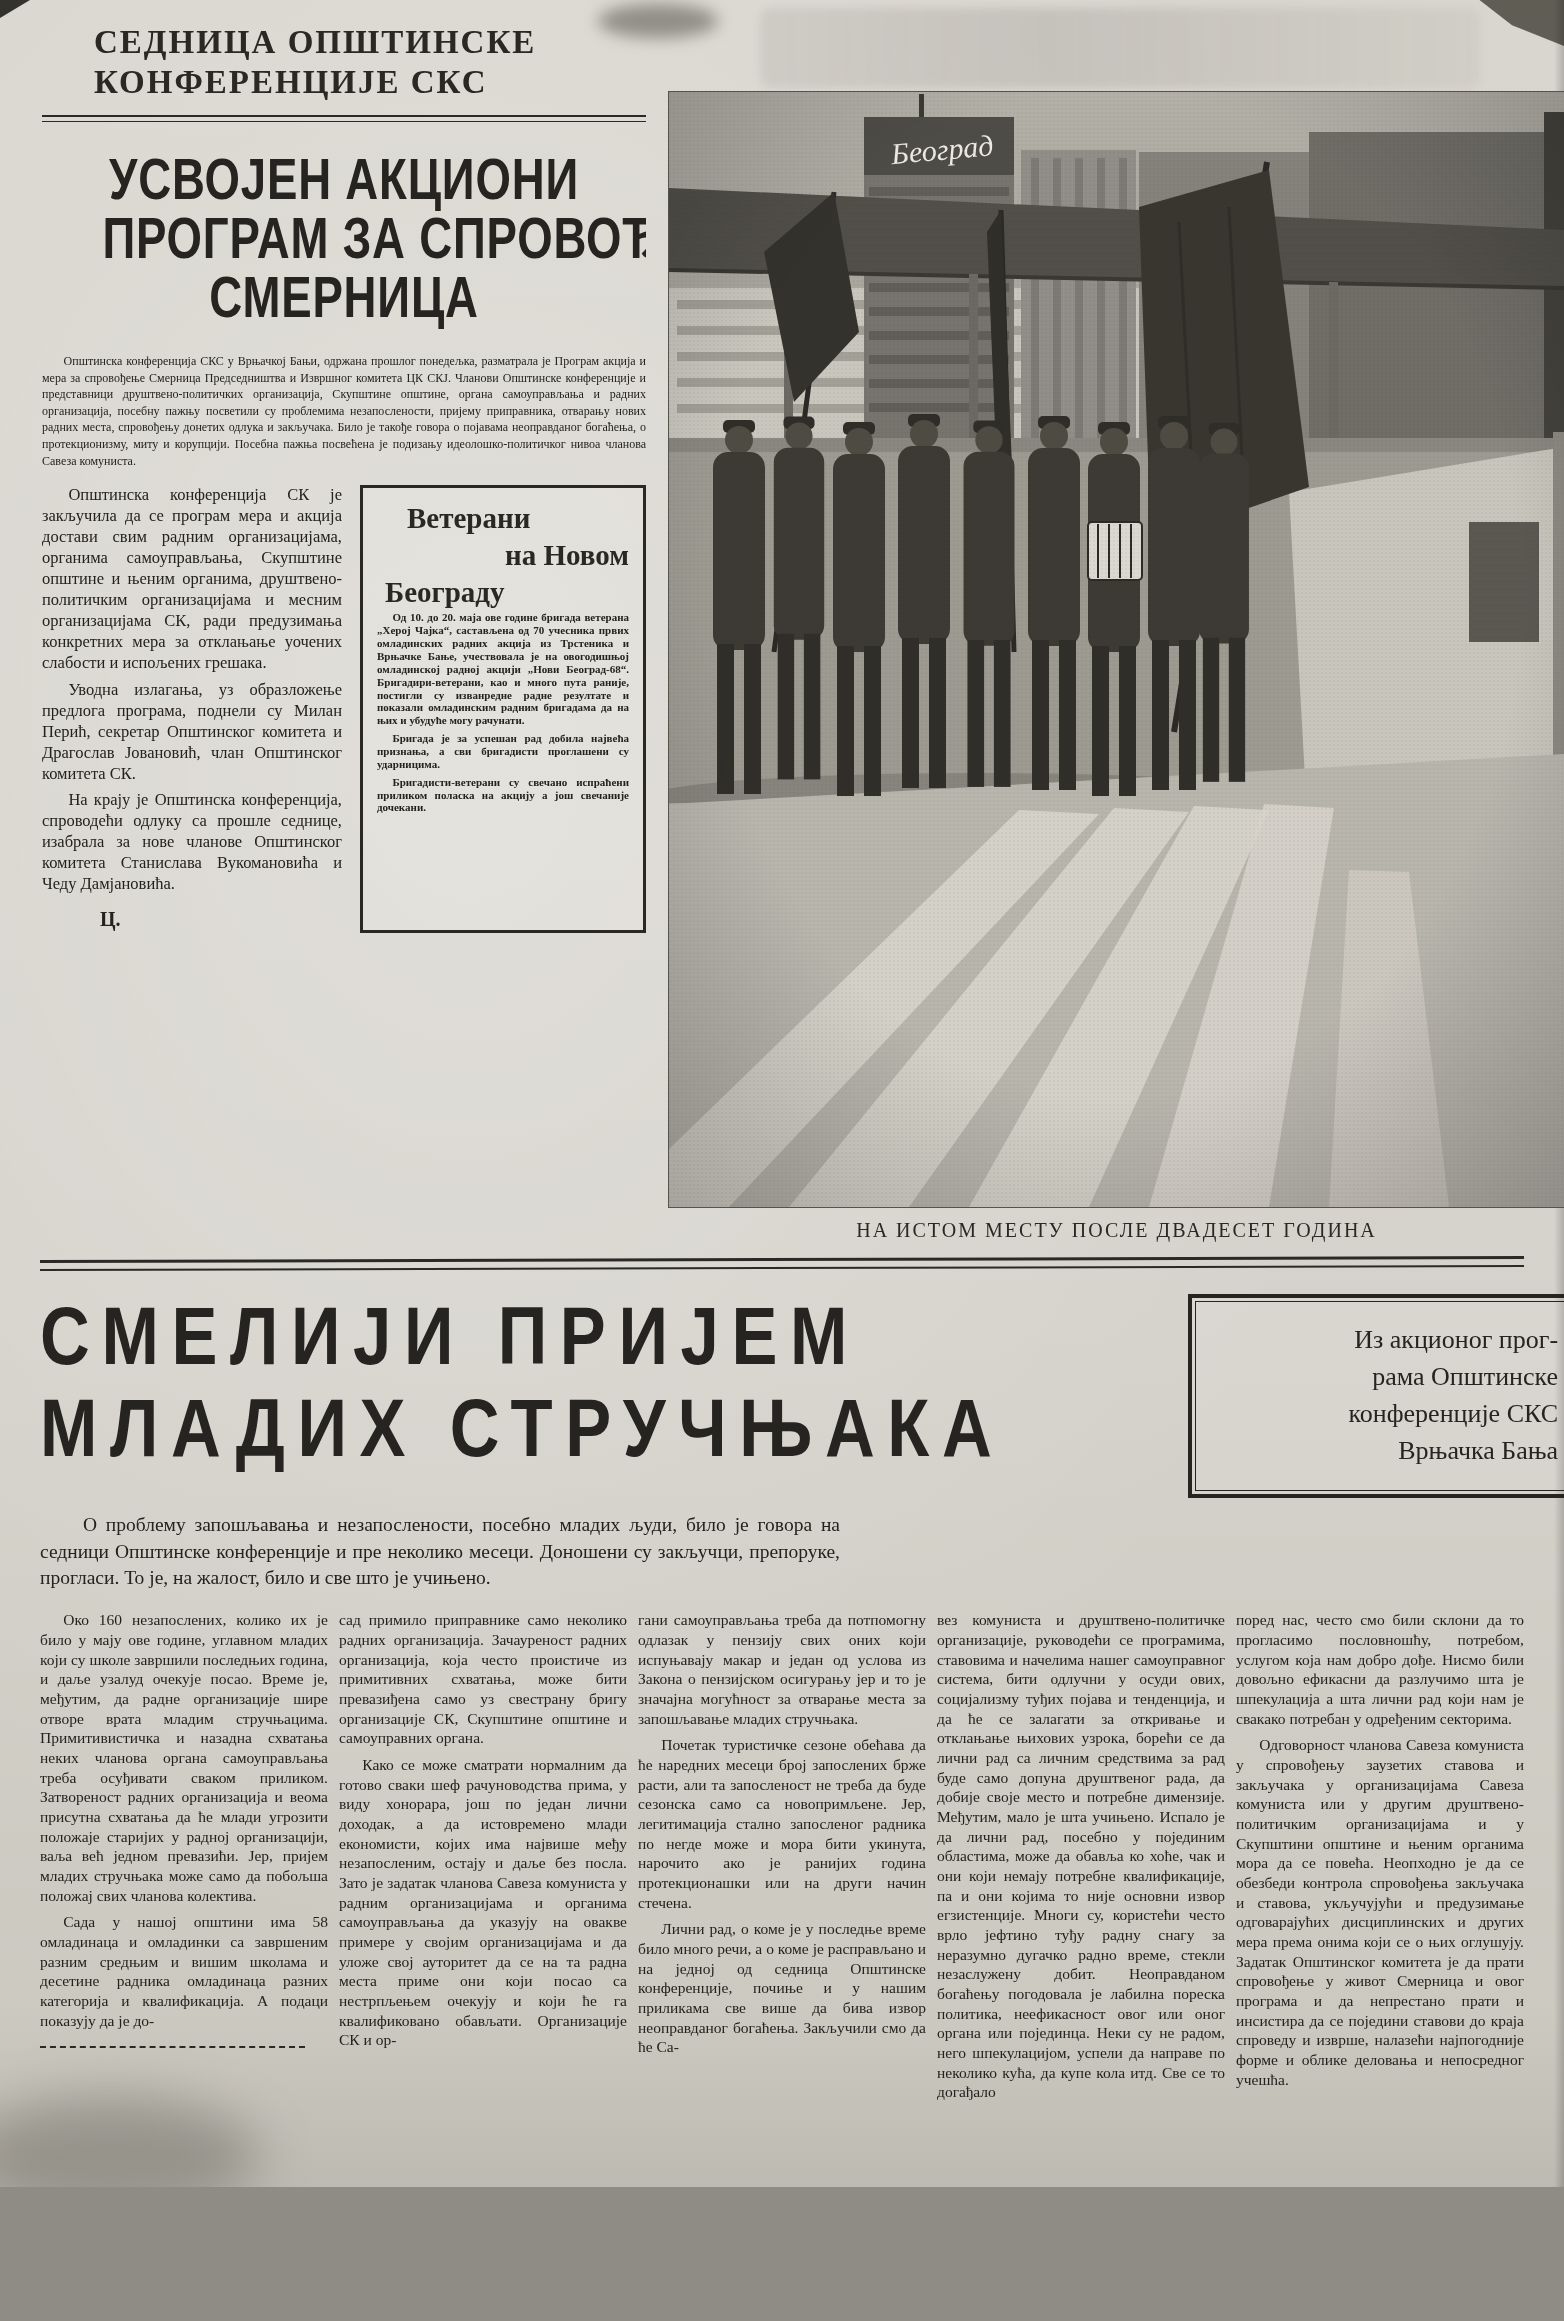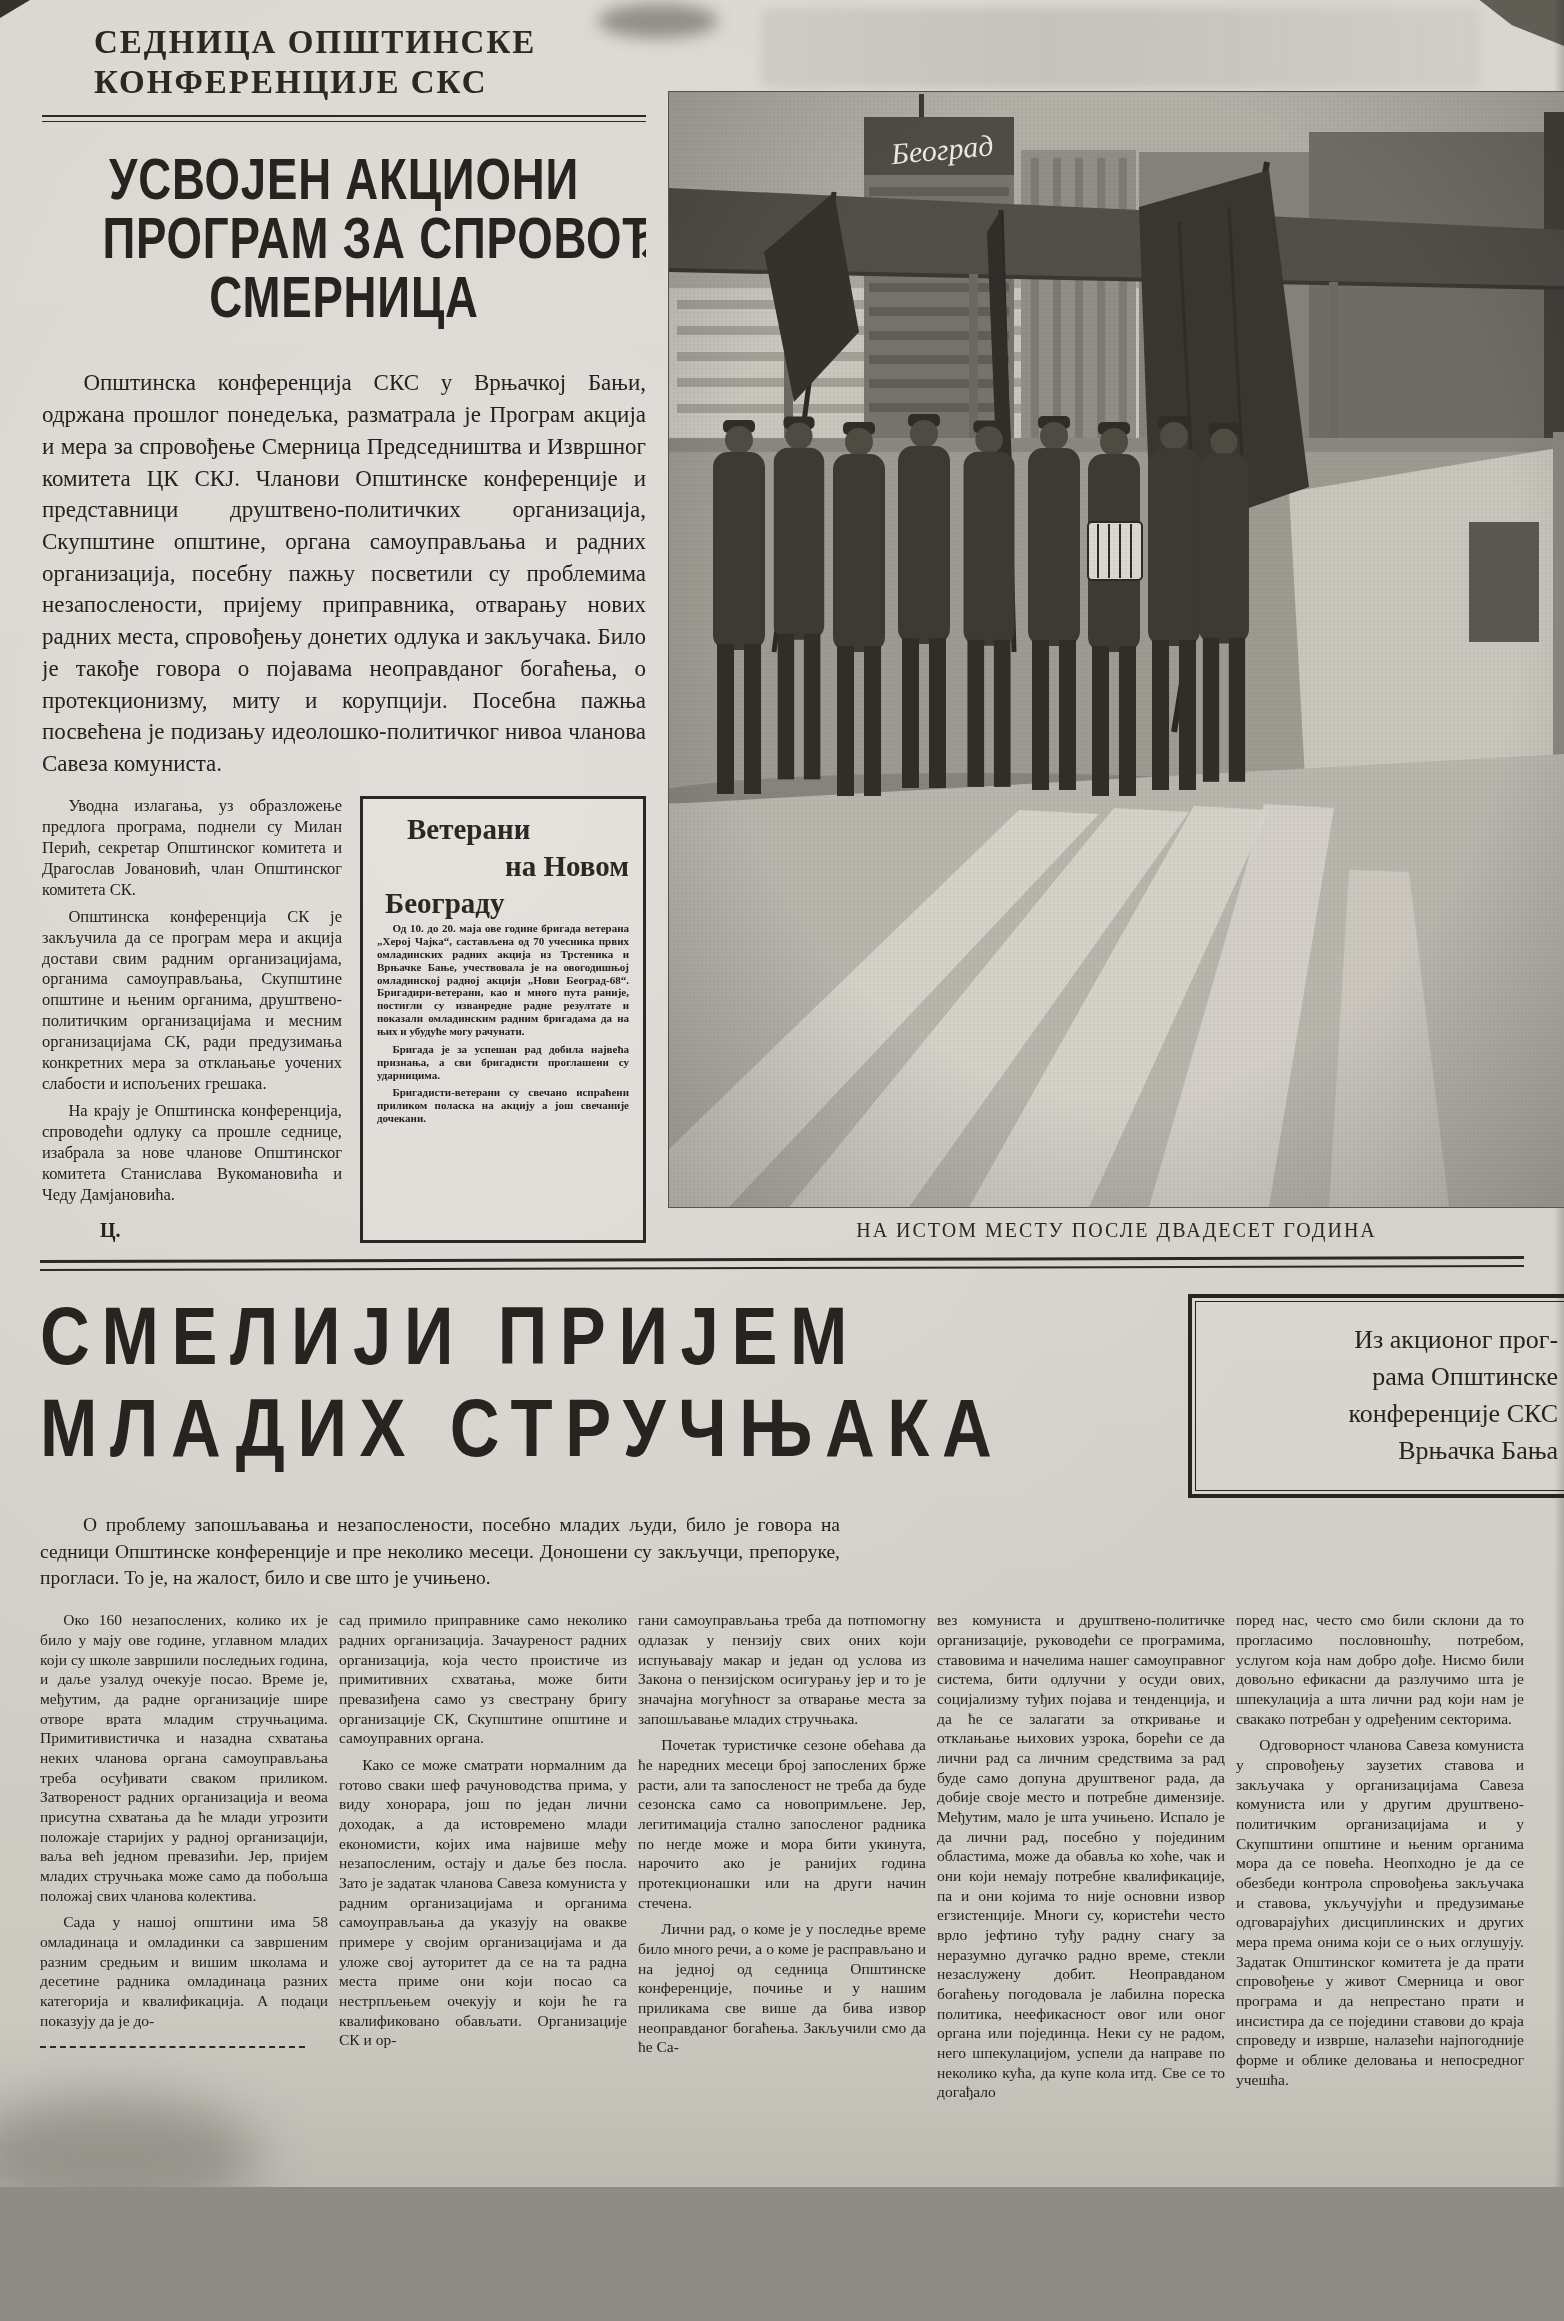--- a/index.html
+++ b/index.html
@@ -24,7 +24,7 @@
   .kicker-rule{margin-top:12px;height:4px;border-top:2px solid #2b2925;border-bottom:1px solid #2b2925;}
   .headline1{margin-top:28px;text-align:center;font-family:"Liberation Sans","DejaVu Sans",sans-serif;font-weight:bold;color:#262420;}
   .headline1 div{font-size:57px;line-height:1.04;letter-spacing:1px;transform:scaleX(.8);transform-origin:50% 50%;white-space:nowrap;}
-  .intro-col{margin-top:40px;font-size:23px;line-height:1.38;text-align:justify;}
+  .intro-col{margin-top:26px;font-size:12px;line-height:1.38;text-align:justify;}
   .intro-col p{margin:0;text-indent:1.8em;}
   .left-row{display:flex;gap:18px;margin-top:16px;}
   .subcol{width:300px;font-size:16.5px;line-height:1.27;text-align:justify;}

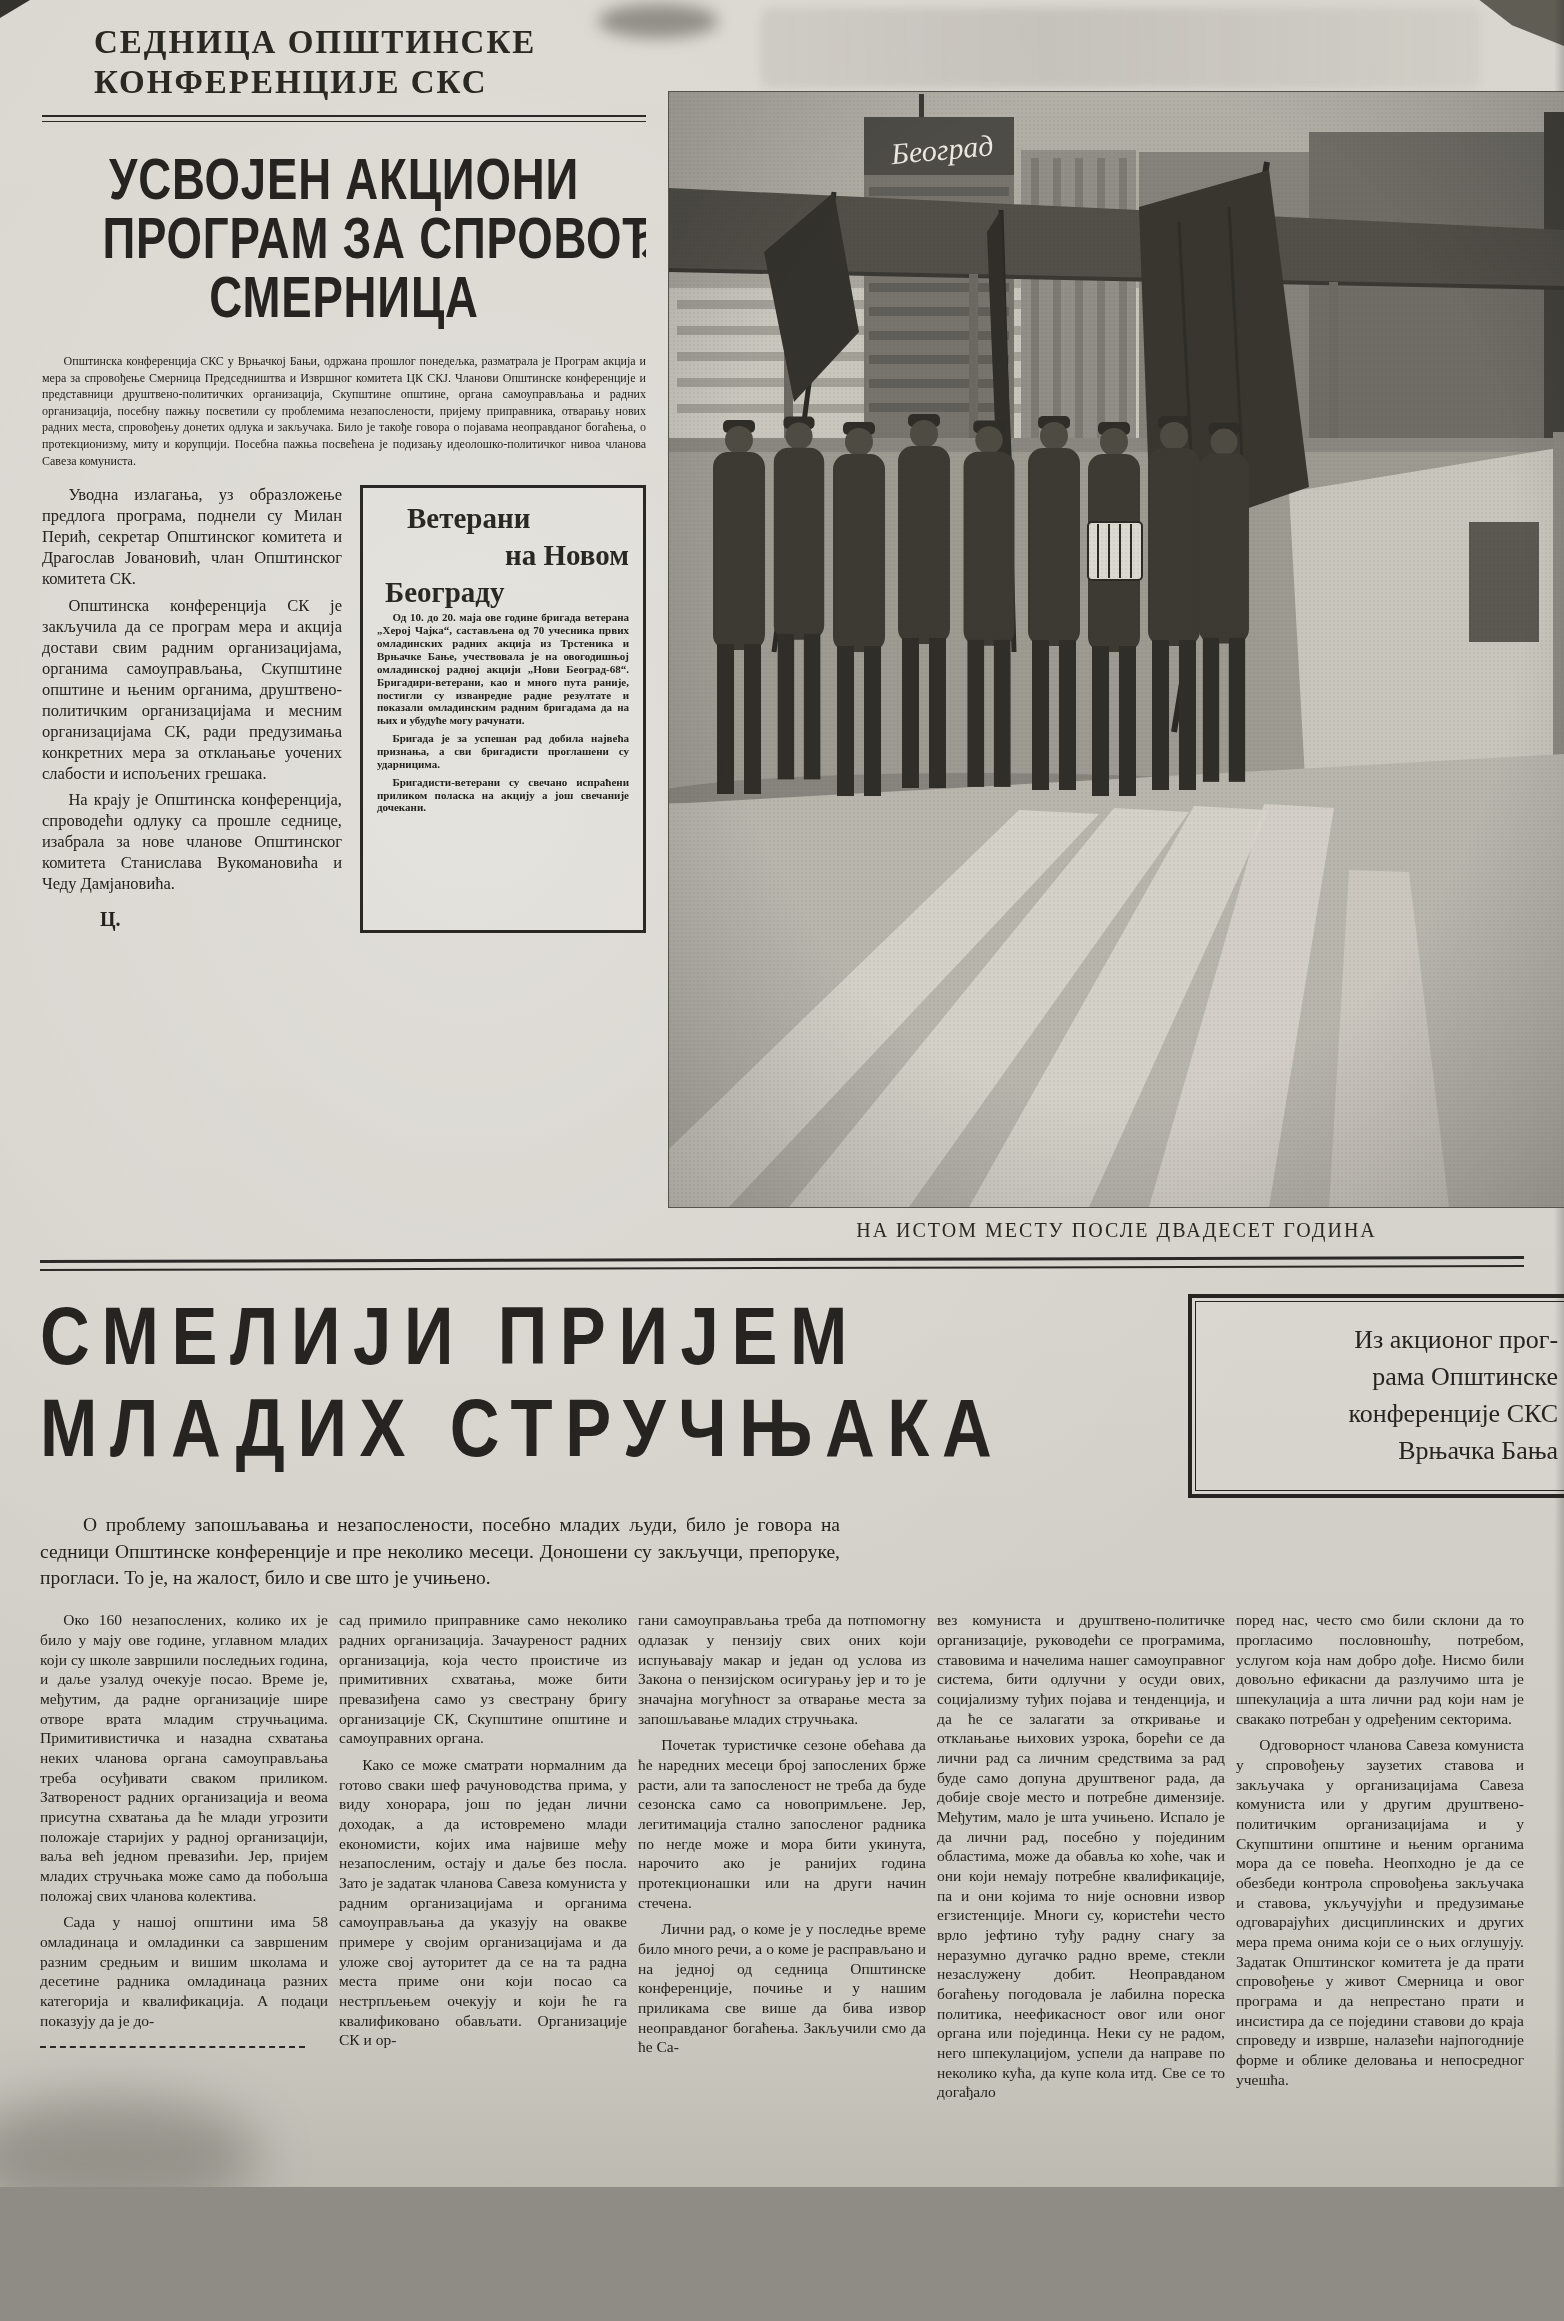--- a/index.html
+++ b/index.html
@@ -96,8 +96,8 @@
     <div class="left-row">
       <div class="subcol">
         <div>
+            <p>Општинска конференција СК је закључила да се програм мера и акција достави свим радним организацијама, органима самоуправљања, Скупштине општине и њеним органима, друштвено-политичким организацијама и месним организацијама СК, ради предузимања конкретних мера за отклањање уочених слабости и испољених грешака.</p>
             <p>Уводна излагања, уз образложење предлога програма, поднели су Милан Перић, секретар Општинског комитета и Драгослав Јовановић, члан Општинског комитета СК.</p>
-            <p>Општинска конференција СК је закључила да се програм мера и акција достави свим радним организацијама, органима самоуправљања, Скупштине општине и њеним органима, друштвено-политичким организацијама и месним организацијама СК, ради предузимања конкретних мера за отклањање уочених слабости и испољених грешака.</p>
             <p>На крају је Општинска конференција, спроводећи одлуку са прошле седнице, изабрала за нове чланове Општинског комитета Станислава Вукомановића и Чеду Дамјановића.</p>
           </div>
         <div class="signature">Ц.</div>

